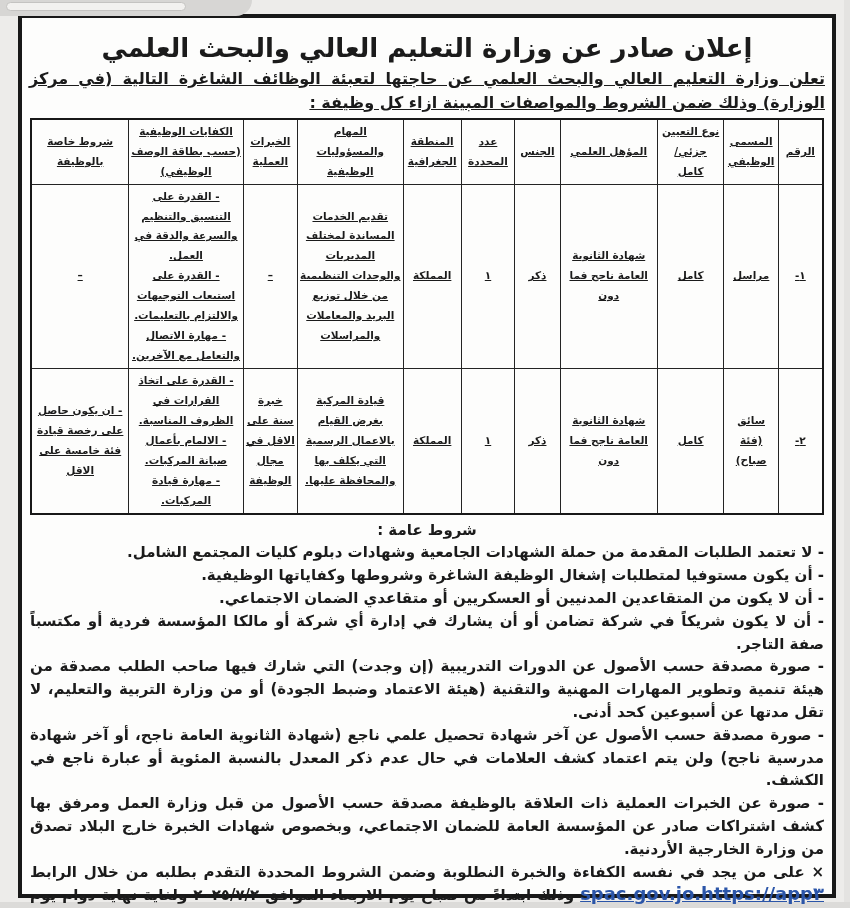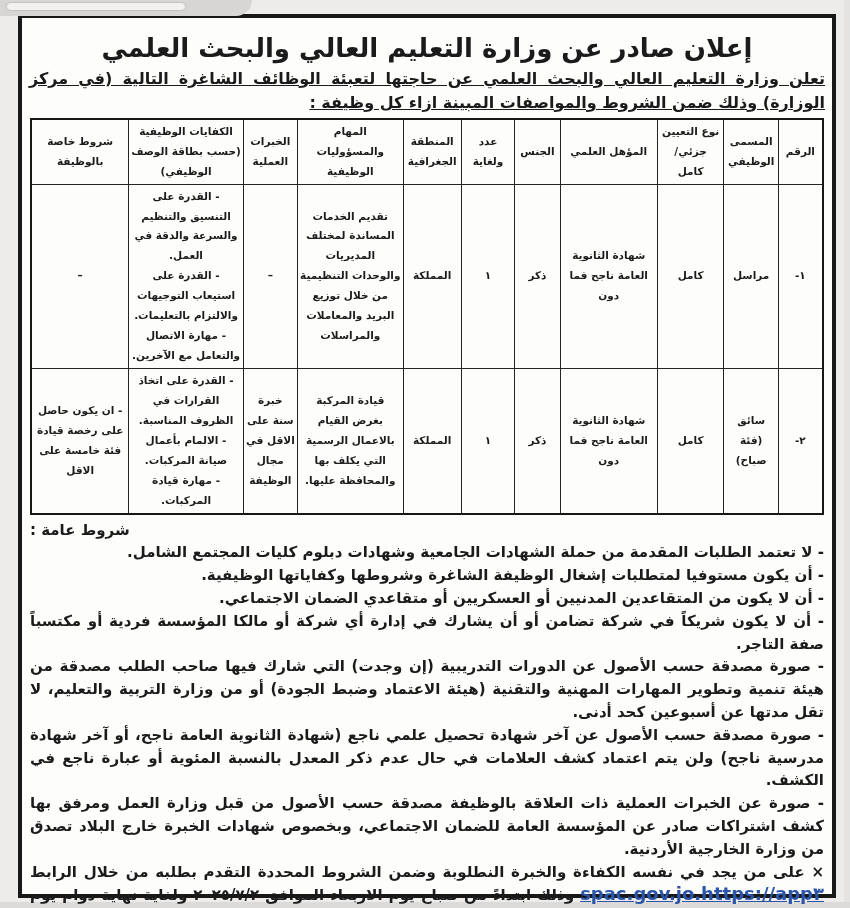--- a/index.html
+++ b/index.html
@@ -38,7 +38,7 @@
   }
   table.jobs th, table.jobs td {
     border:1.5px solid #242424; font-weight:bold; text-align:center;
-    vertical-align:middle; font-size:10.5px; line-height:1.9; padding:2px 2px;
+    vertical-align:middle; font-size:10.5px; line-height:1.9; padding:2px 2px;text-decoration:underline;
   }
   table.jobs thead tr { height:54px; }
   tr.r1 { height:150px; }

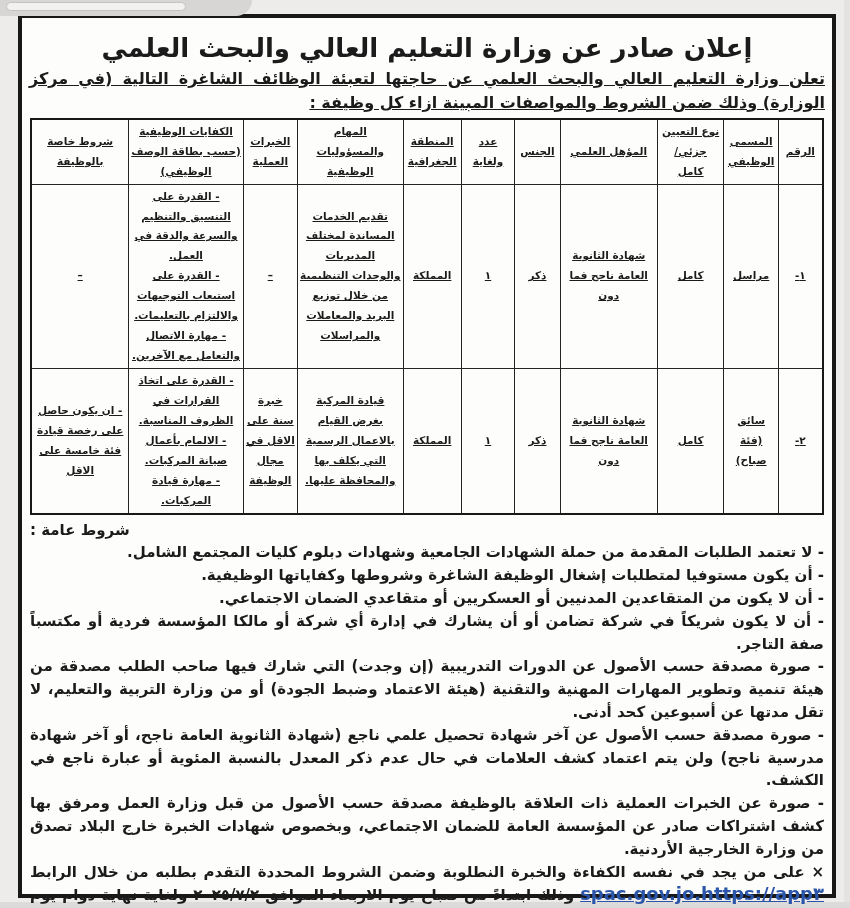--- a/index.html
+++ b/index.html
@@ -92,7 +92,7 @@
         <th>نوع التعيين جزئي/ كامل</th>
         <th>المؤهل العلمي</th>
         <th>الجنس</th>
-        <th>عدد ولغاية</th>
+        <th>عدد المحددة</th>
         <th>المنطقة الجغرافية</th>
         <th>المهام والمسؤوليات الوظيفية</th>
         <th>الخبرات العملية</th>

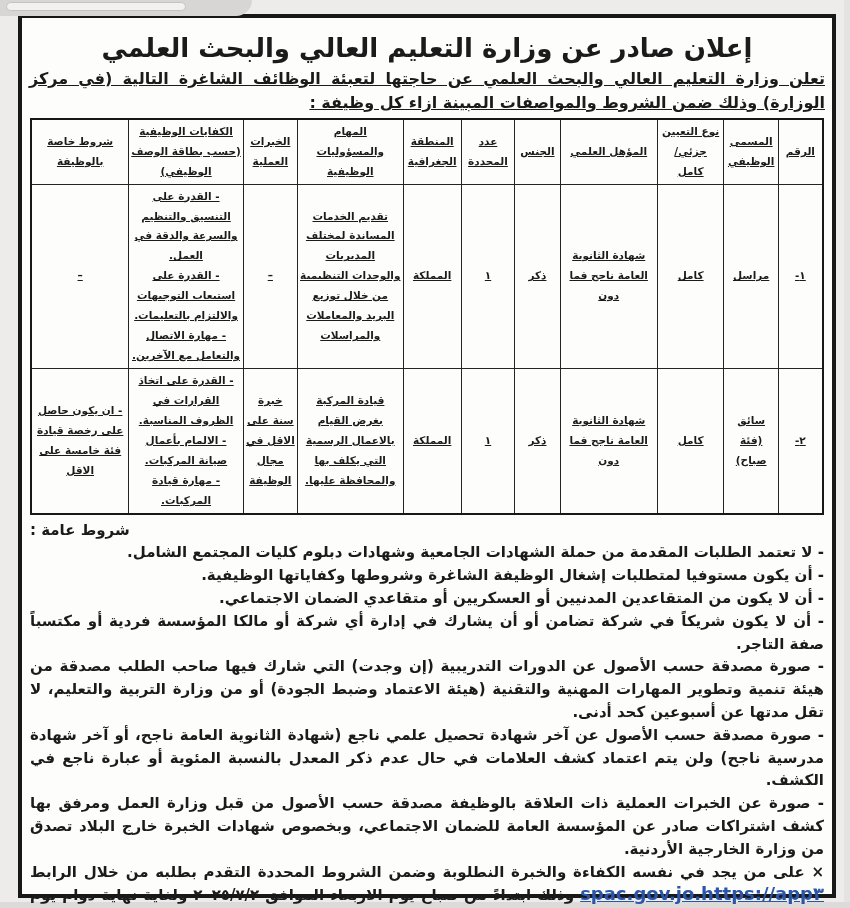--- a/index.html
+++ b/index.html
@@ -48,7 +48,7 @@
     font-weight:bold; font-size:15px; line-height:22.8px;
     text-align:justify; padding:4px 3px 0 3px;
   }
-  .sections .head { text-align:left; }
+  .sections .head { text-align:center; }
   .app-link {
     color:#2b55a8; text-decoration:underline; font-size:18px;
     direction:ltr; unicode-bidi:isolate;

